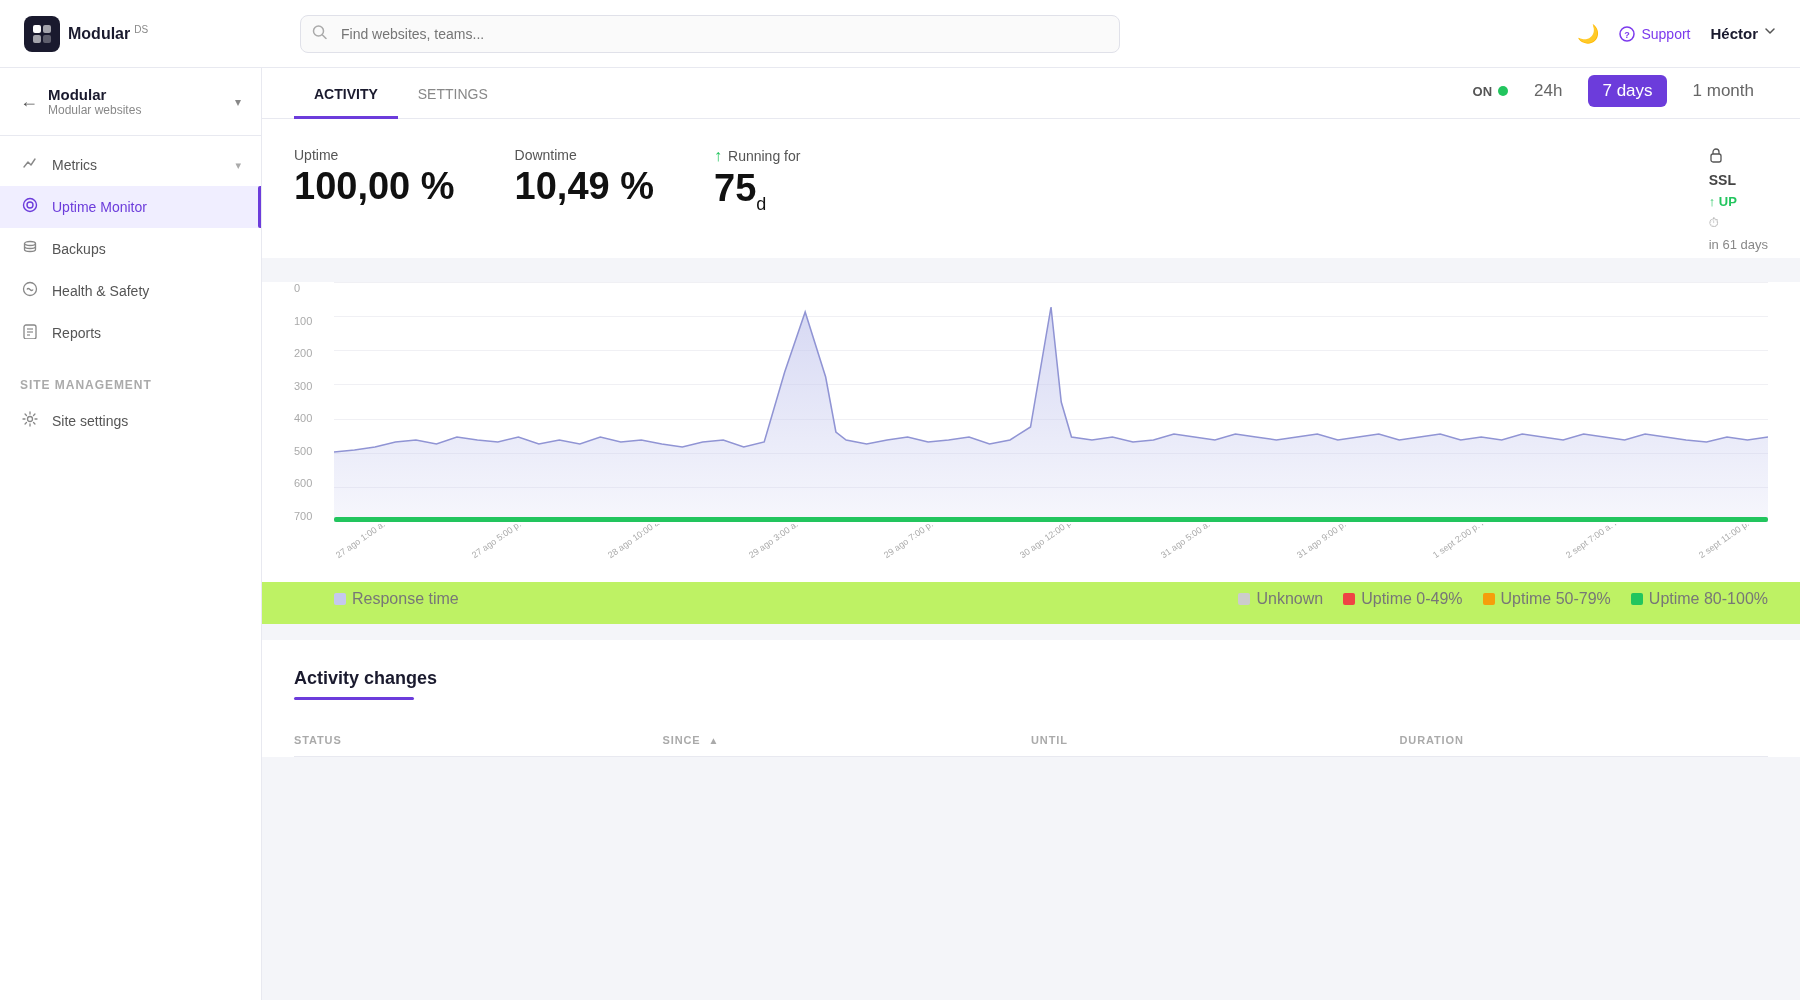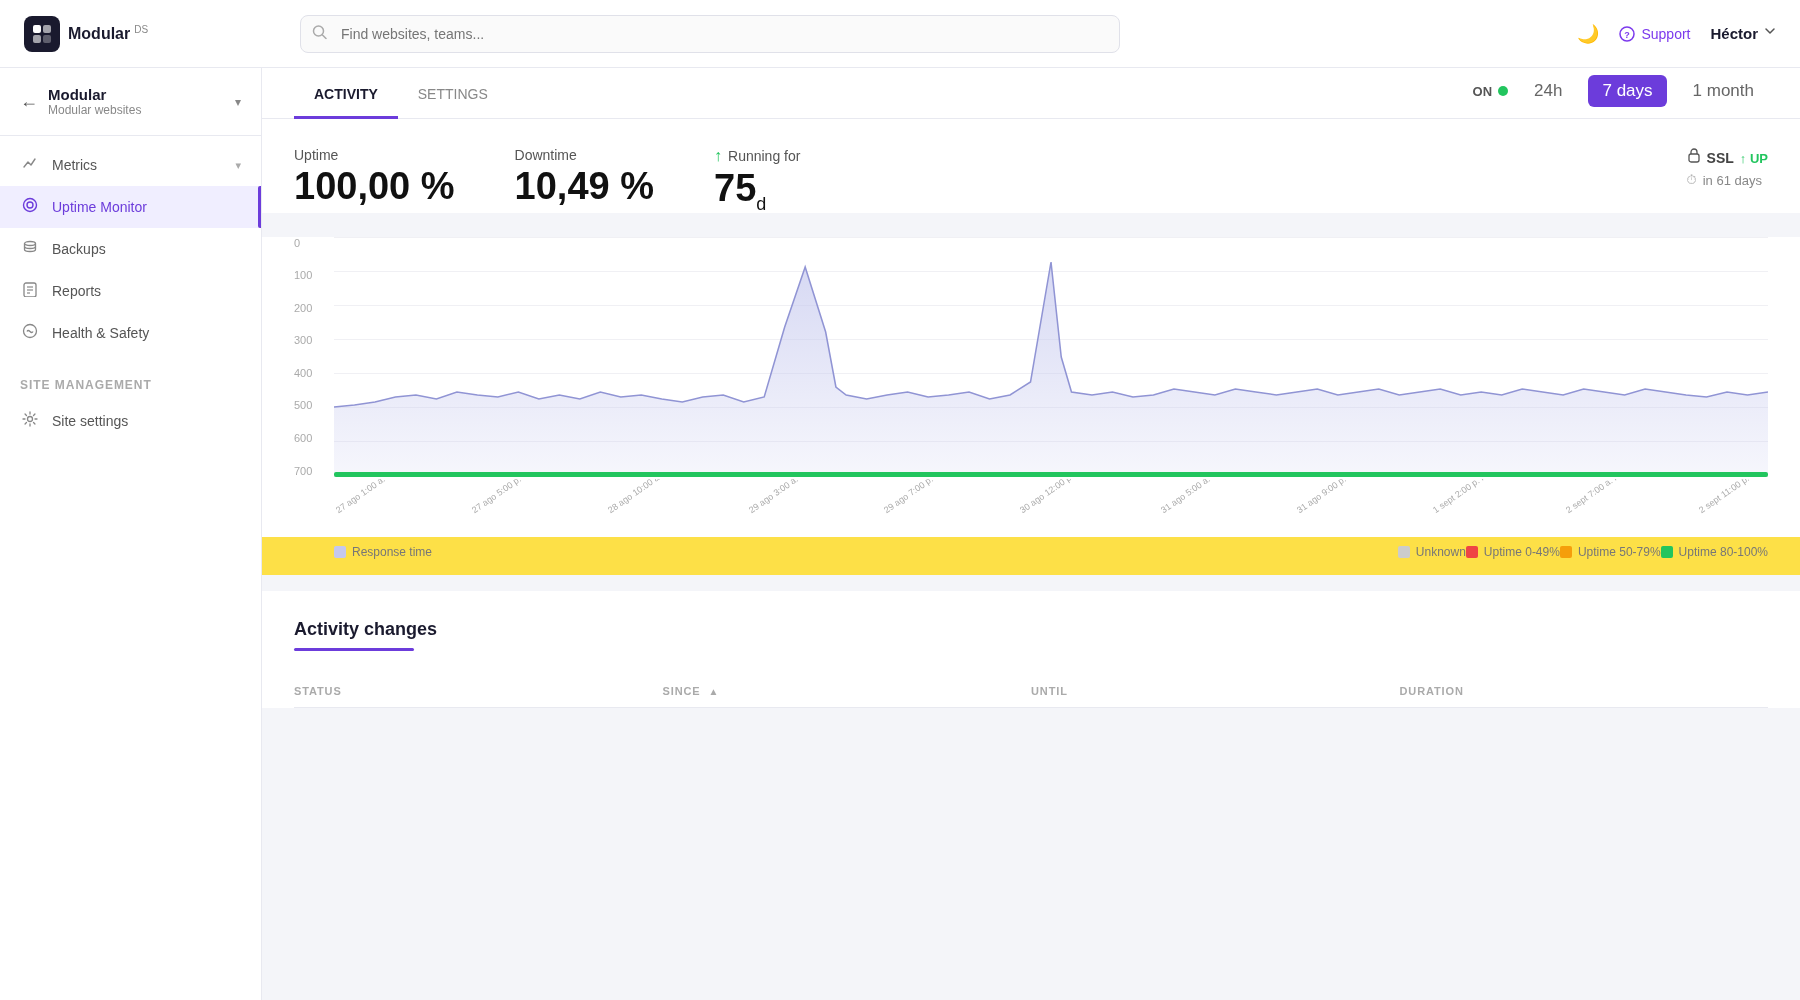--- a/index.html
+++ b/index.html
@@ -212,7 +212,7 @@
     }
     .stat-item .stat-running .arrow-up { color: #22c55e; font-size: 16px; }
     .ssl-area { margin-left: auto; text-align: left; }
-    .ssl-row { display: flex; align-items: flex-end; gap: 6px; font-size: 14px; color: #555; margin-bottom: 6px; }
+    .ssl-row { display: flex; align-items: flex-start; gap: 6px; font-size: 14px; color: #555; margin-bottom: 6px; flex-direction: column; }
     .ssl-label { font-weight: 600; color: #444; }
     .ssl-up { color: #22c55e; font-weight: 700; font-size: 13px; }
     .ssl-expire { font-size: 13px; color: #888; }

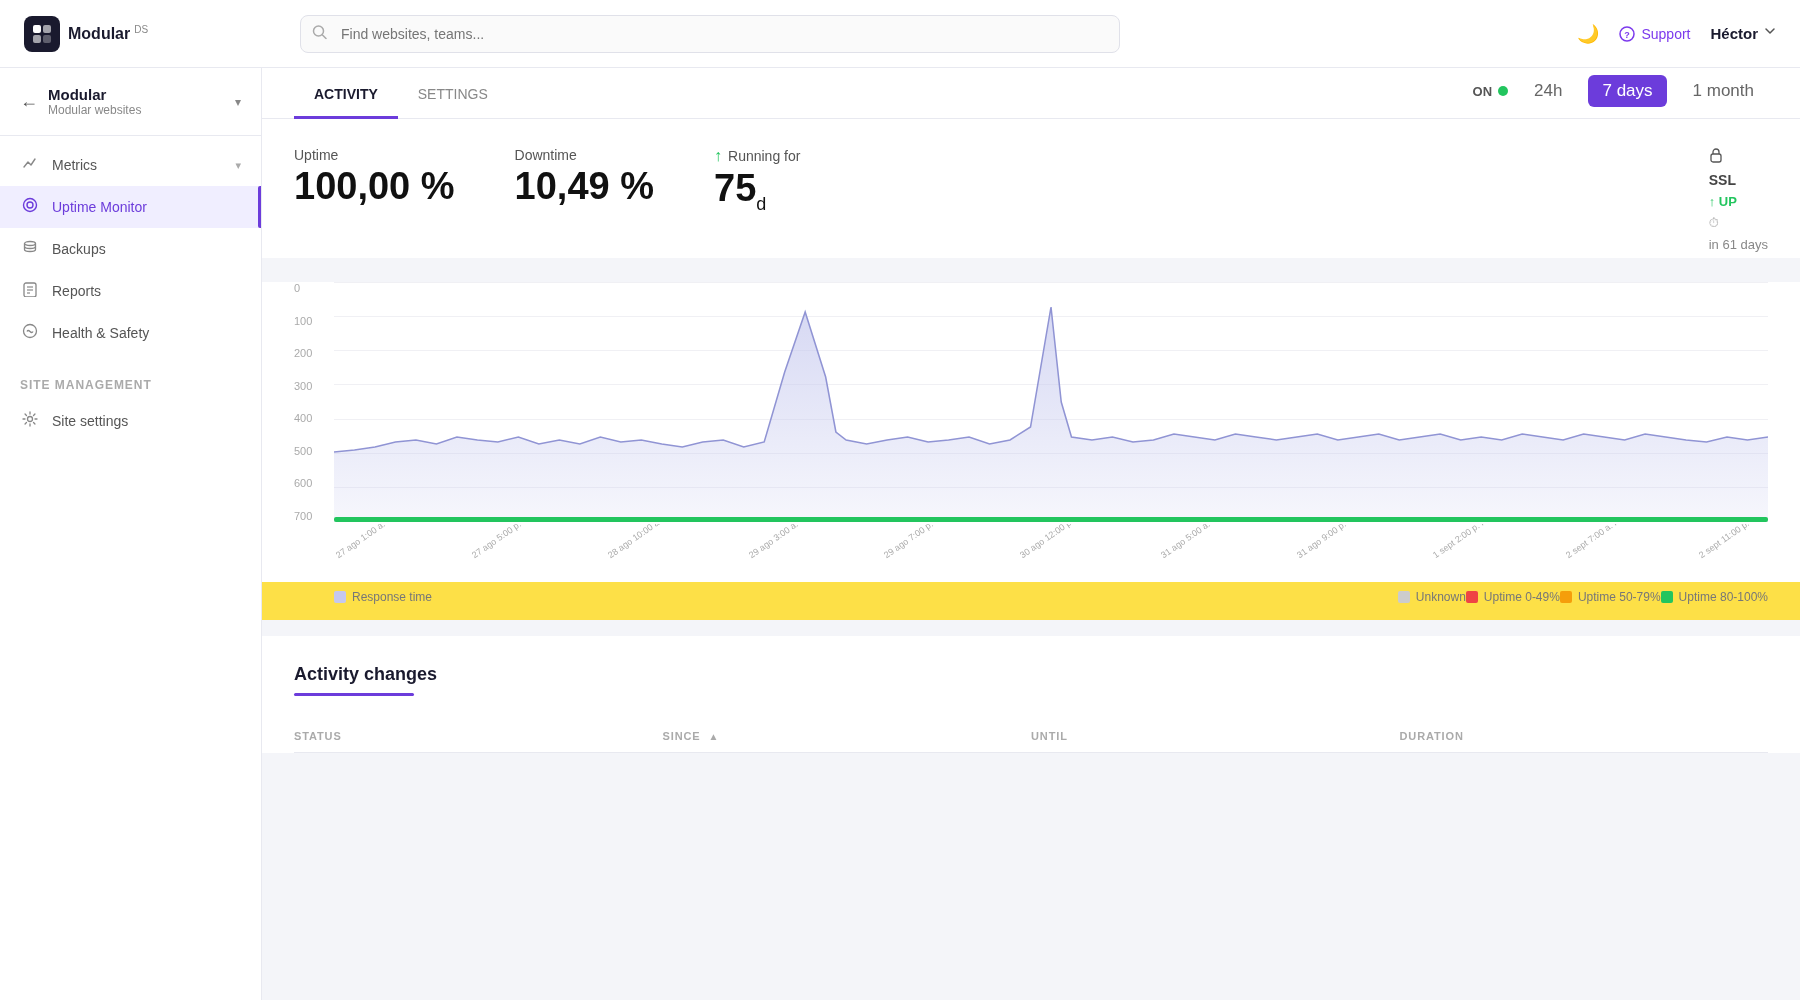--- a/index.html
+++ b/index.html
@@ -396,6 +396,15 @@
       <div class="nav-item">
         <span class="nav-icon">
           <svg width="16" height="16" viewBox="0 0 16 16" fill="none">
+              <circle cx="8" cy="8" r="6.5" stroke="#888" stroke-width="1.3"></circle>
+              <path d="M5 8.5 Q6 6.5 8 8.5 Q10 10.5 11 8.5" stroke="#888" stroke-width="1.3" fill="none"></path>
+            </svg>
+        </span>
+        <span>Health &amp; Safety</span>
+      </div>
+      <div class="nav-item">
+        <span class="nav-icon">
+          <svg width="16" height="16" viewBox="0 0 16 16" fill="none">
               <rect x="2" y="2" width="12" height="14" rx="2" stroke="#888" stroke-width="1.3"></rect>
               <line x1="5" y1="6" x2="11" y2="6" stroke="#888" stroke-width="1.2"></line>
               <line x1="5" y1="9" x2="11" y2="9" stroke="#888" stroke-width="1.2"></line>
@@ -403,15 +412,6 @@
             </svg>
         </span>
         <span>Reports</span>
-      </div>
-      <div class="nav-item">
-        <span class="nav-icon">
-          <svg width="16" height="16" viewBox="0 0 16 16" fill="none">
-              <circle cx="8" cy="8" r="6.5" stroke="#888" stroke-width="1.3"></circle>
-              <path d="M5 8.5 Q6 6.5 8 8.5 Q10 10.5 11 8.5" stroke="#888" stroke-width="1.3" fill="none"></path>
-            </svg>
-        </span>
-        <span>Health &amp; Safety</span>
       </div>
     </div>
 

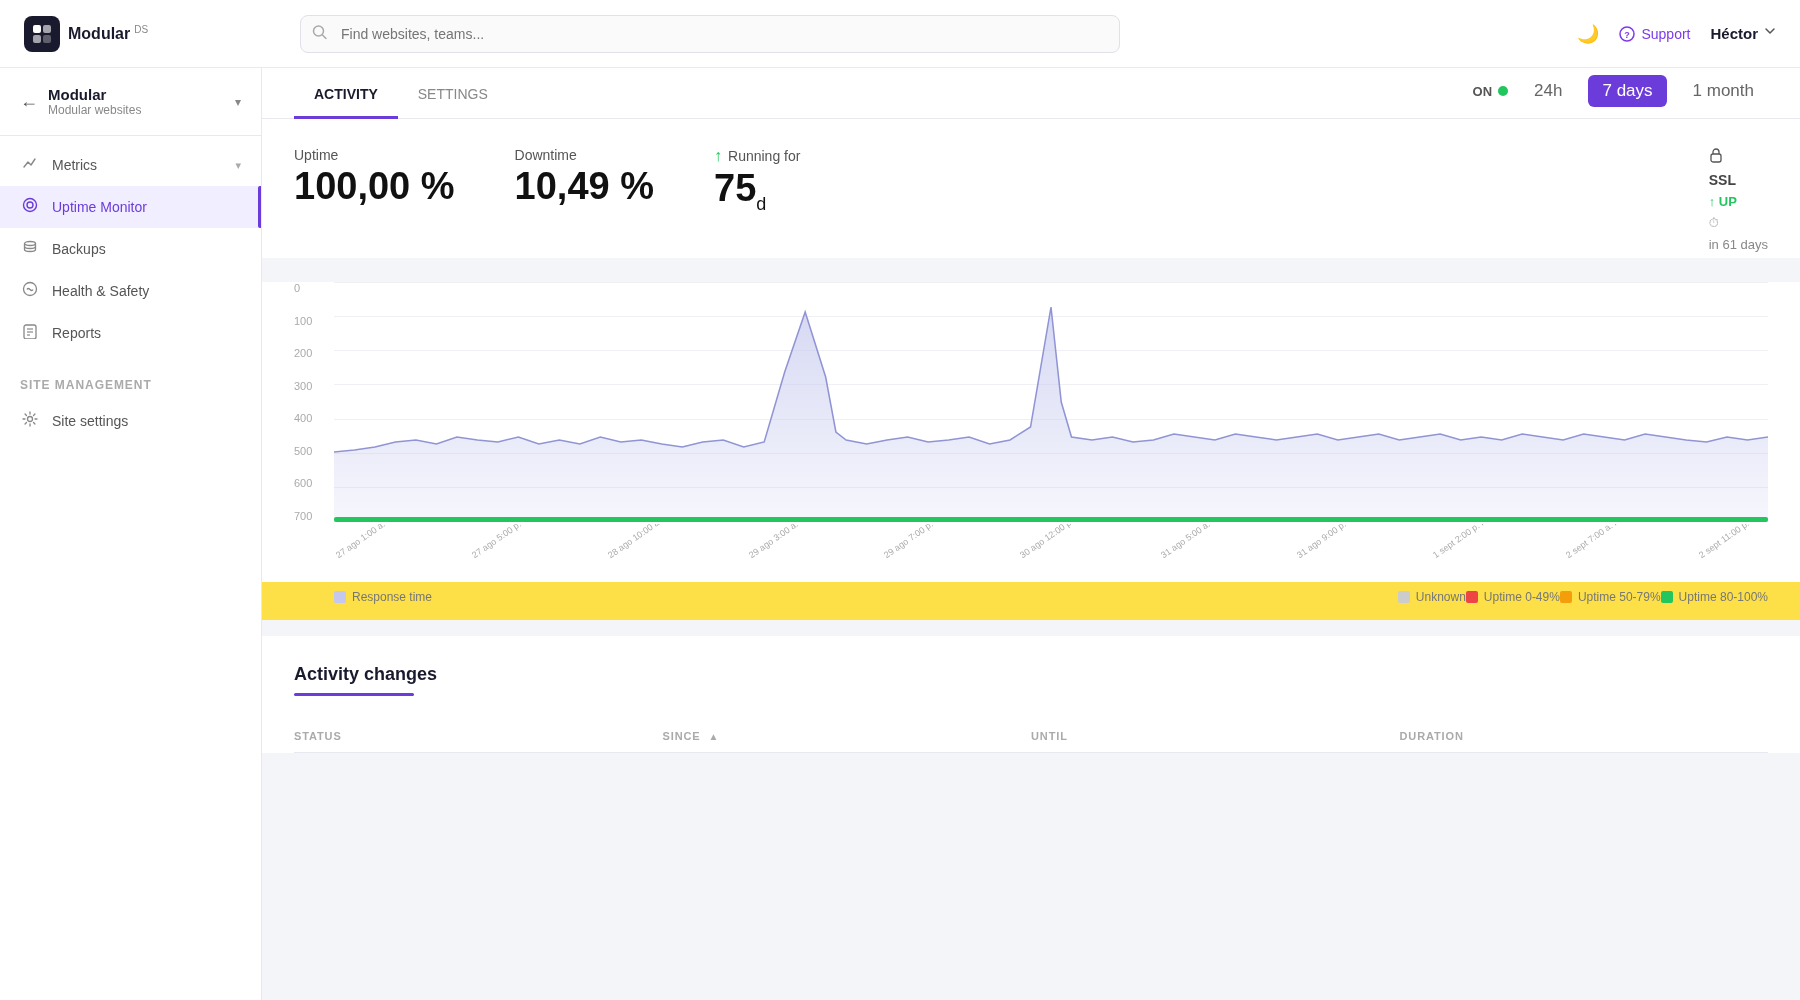--- a/index.html
+++ b/index.html
@@ -266,9 +266,10 @@
     .chart-legend {
       display: flex;
       align-items: center;
+      gap: 20px;
       padding: 8px 32px 16px 72px;
-      background: #fde047;
-      font-size: 12px;
+      background: #bef264;
+      font-size: 16px;
       color: #777;
     }
     .legend-item { display: flex; align-items: center; gap: 6px; }

